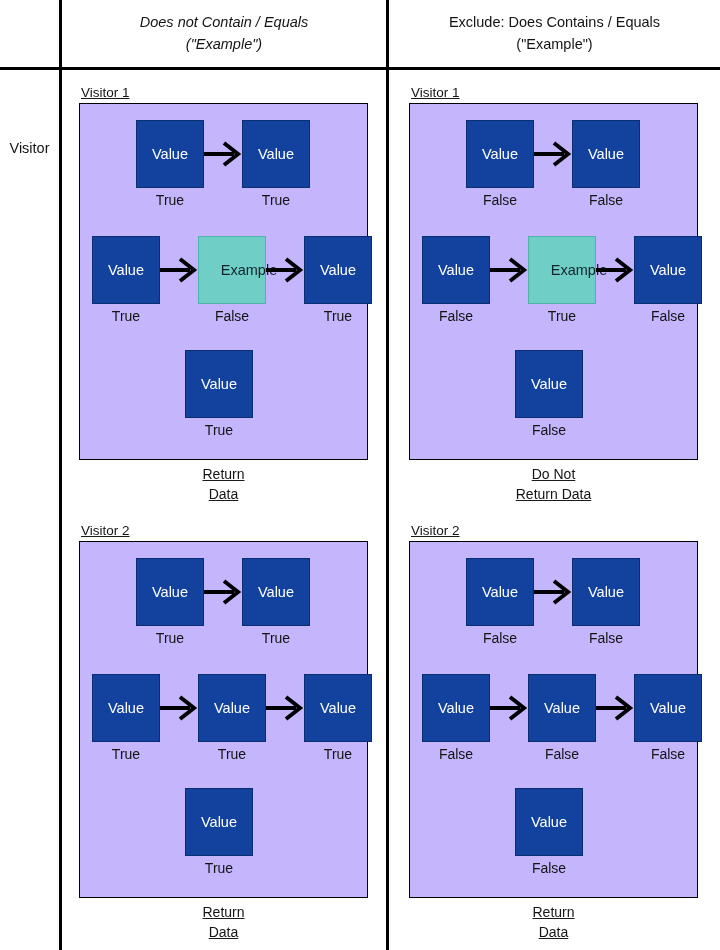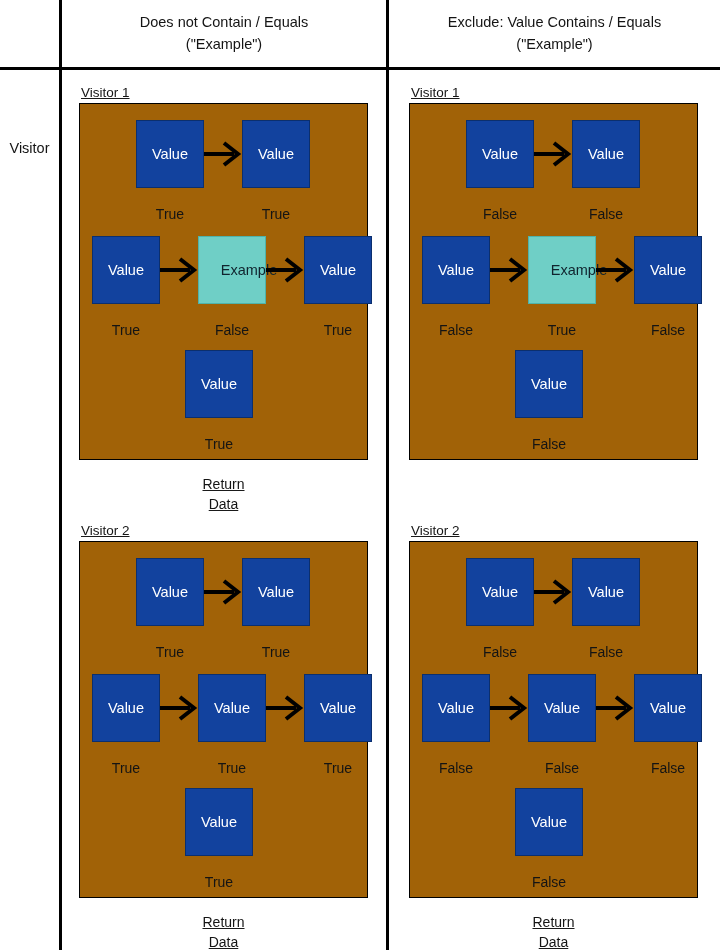--- a/index.html
+++ b/index.html
@@ -50,7 +50,7 @@
     line-height: 1.45;
     color: #141414;
   }
-  .head-cell.col1 { left: 62px;  width: 324px; }
+  .head-cell.col1 { left: 62px;  width: 324px; font-style: italic; }
   .head-cell.col2 { left: 389px; width: 331px; }
 
   

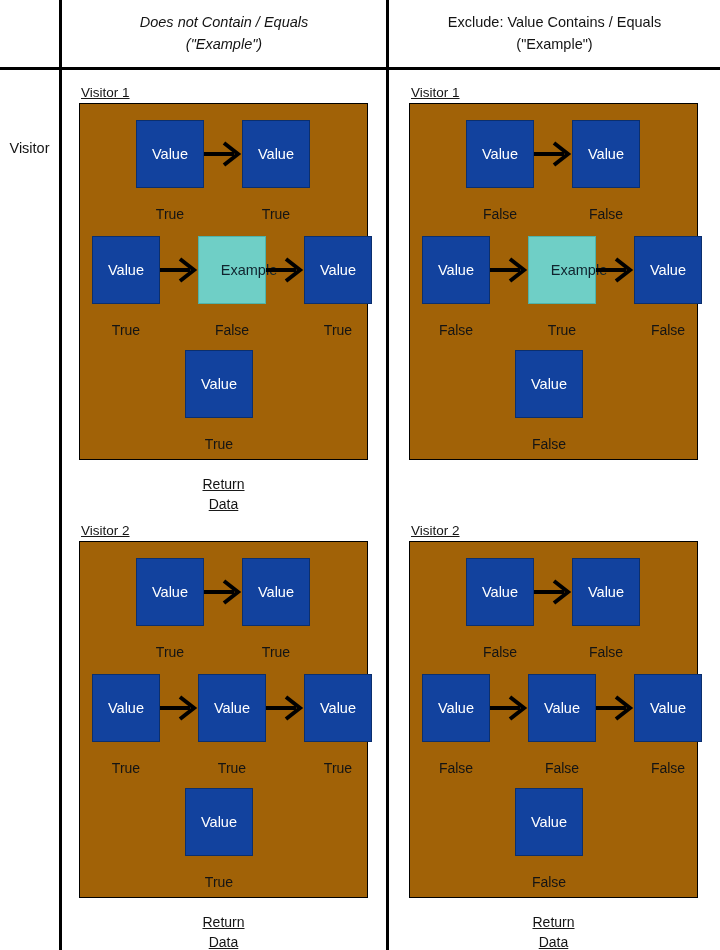--- a/index.html
+++ b/index.html
@@ -148,7 +148,7 @@
     <div>("Example")</div>
   </div>
   <div class="head-cell col2">
-    <div>Exclude: Value Contains / Equals</div>
+    <div>Exclude: Does Contains / Equals</div>
     <div>("Example")</div>
   </div>
 

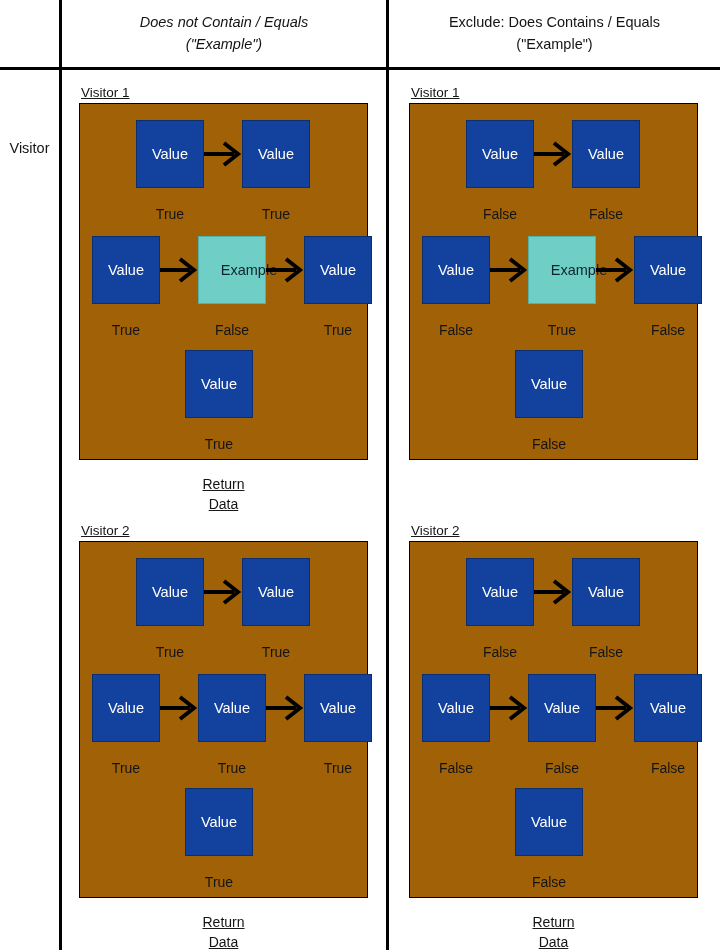--- a/index.html
+++ b/index.html
@@ -75,7 +75,7 @@
   }
   .group-box {
     border: 1.3px solid #000000;
-    background: #a16207;
+    background: #c4b5fd;
     position: relative;
   }
   .group-footer {

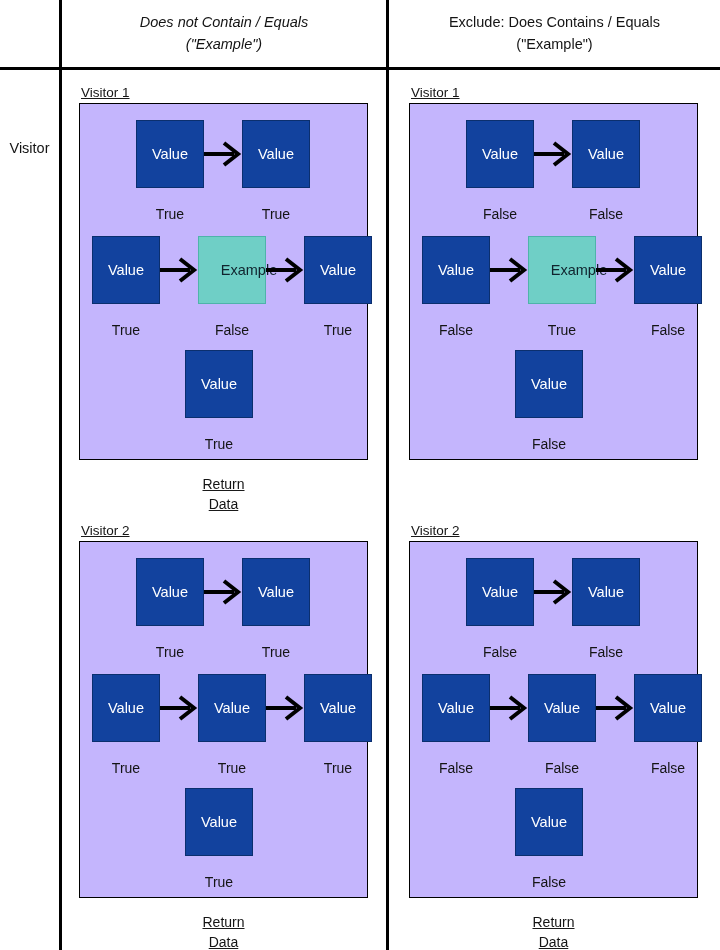--- a/index.html
+++ b/index.html
@@ -118,7 +118,7 @@
     padding-left: 34px;
   }
   .node-label {
-    margin-top: 18px;
+    margin-top: 4px;
     font-size: 14px;
     color: #141414;
   }

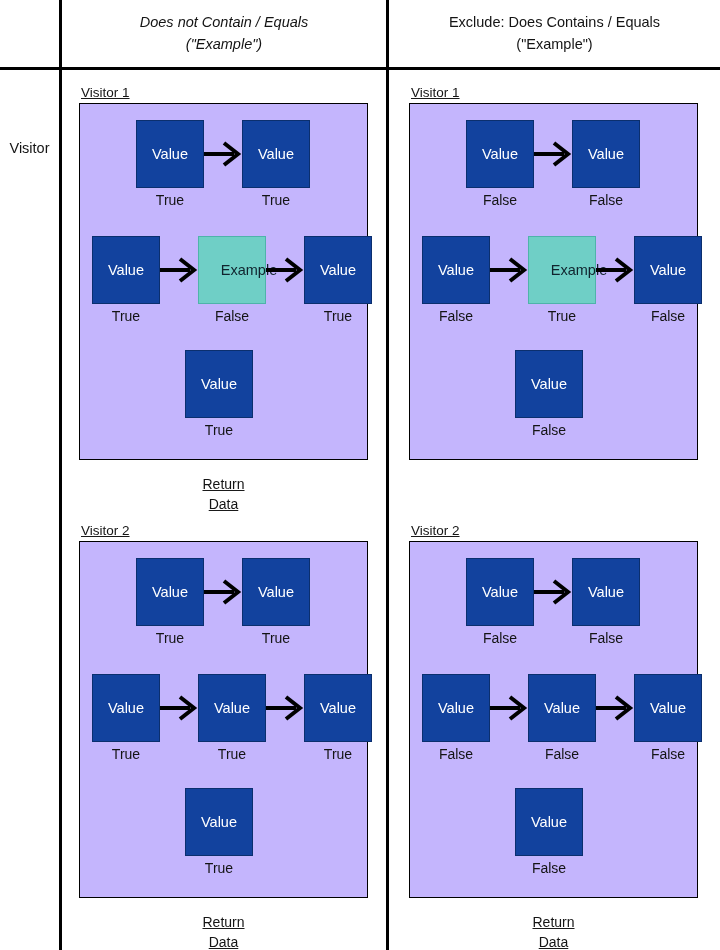--- a/index.html
+++ b/index.html
@@ -83,7 +83,7 @@
     font-size: 14px;
     line-height: 1.42;
     color: #141414;
-    margin-top: 15px;
+    margin-top: 5px;
   }
 
   

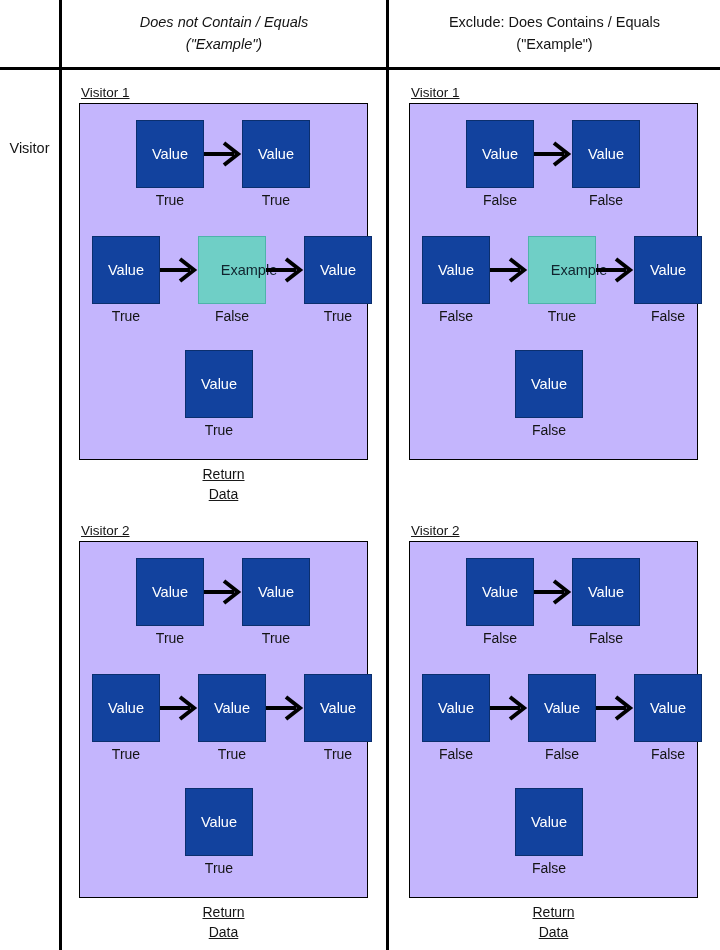--- a/index.html
+++ b/index.html
@@ -264,6 +264,10 @@
             </div>
           </div>
         </div>
+        <div class="group-footer">
+          <div>Do Not</div>
+          <div>Return Data</div>
+        </div>
       </div>
       <div class="group" style="left: 79px; top: 523px; width: 289px;">
         <div class="group-title">Visitor 2</div>

